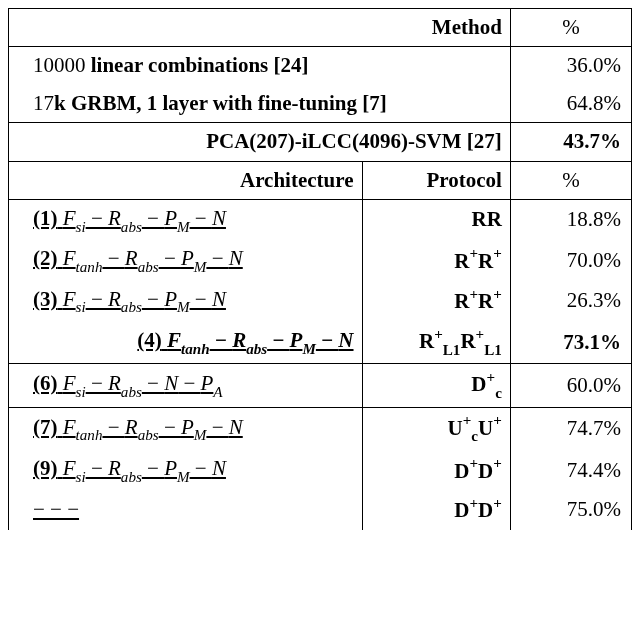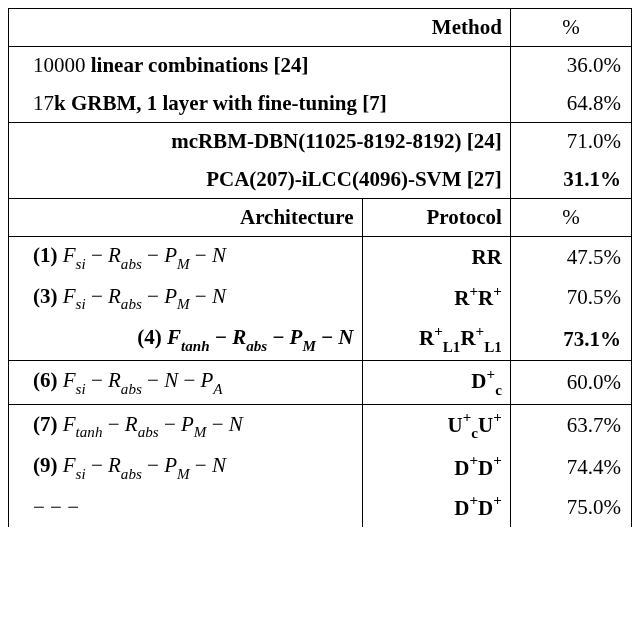--- a/index.html
+++ b/index.html
@@ -62,10 +62,6 @@
   </tr>
 
   <tr>
-    <td colspan="2" style="border-bottom:none" class="slight-pad bold">mcRBM-DBN(11025-8192-8192) [24]</td>
-    <td style="border-bottom:none" class="col-pct">71.0%</td>
-  </tr>
-  <tr>
     <td colspan="2" style="border-top:none" class="slight-pad bold">PCA(207)-iLCC(4096)-SVM [27]</td>
     <td style="border-top:none" class="col-pct bold">31.1%</td>
   </tr>

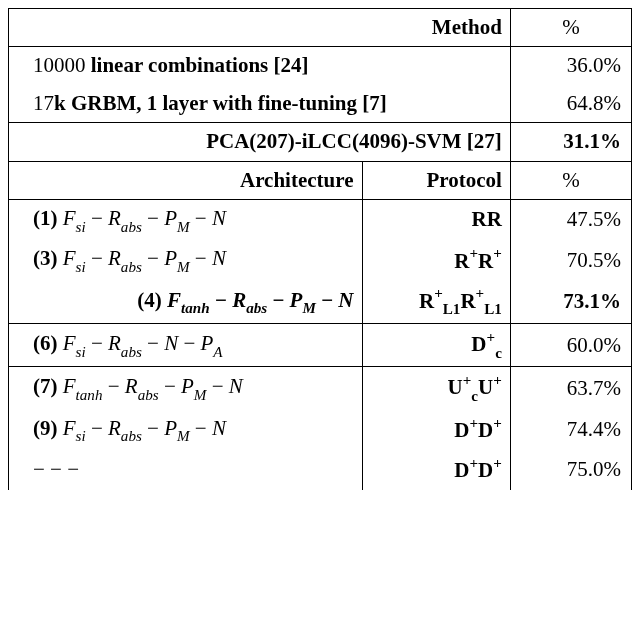--- a/index.html
+++ b/index.html
@@ -63,7 +63,7 @@
 
   <tr>
     <td colspan="2" style="border-top:none" class="slight-pad bold">PCA(207)-iLCC(4096)-SVM [27]</td>
-    <td style="border-top:none" class="col-pct bold">31.1%</td>
+    <td style="border-top:none" class="col-pct bold">43.7%</td>
   </tr>
 
   <tr>

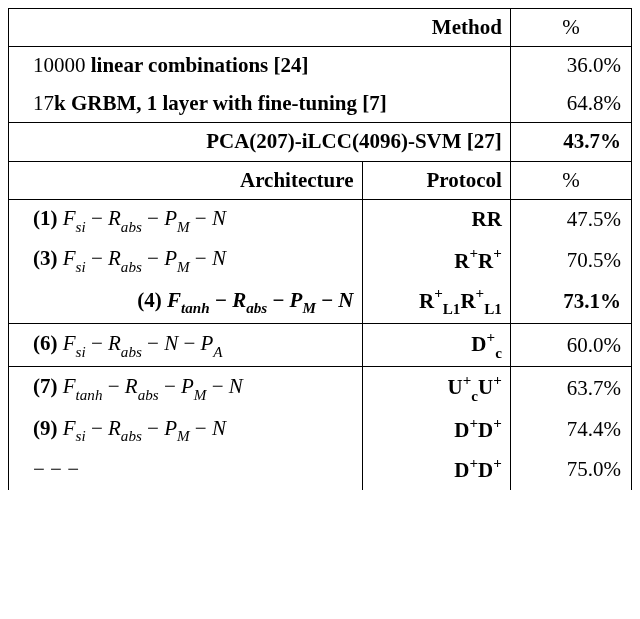--- a/index.html
+++ b/index.html
@@ -26,7 +26,7 @@
   .ital { font-style: italic; }
   .sub { font-size: 0.72em; vertical-align: sub; position: relative; top: 0.1em;}
   .sup { font-size: 0.72em; vertical-align: super; position: relative; top:-0.1em;}
-  .nowrap { white-space: nowrap; }
+  .nowrap { white-space: nowrap; text-decoration: underline; }
   .col-protocol { width: 120px; }
   .col-pct { width: 98px; text-align: right; padding-right:10px;margin-top:28px;}
   .col-arch { width: 286px; }

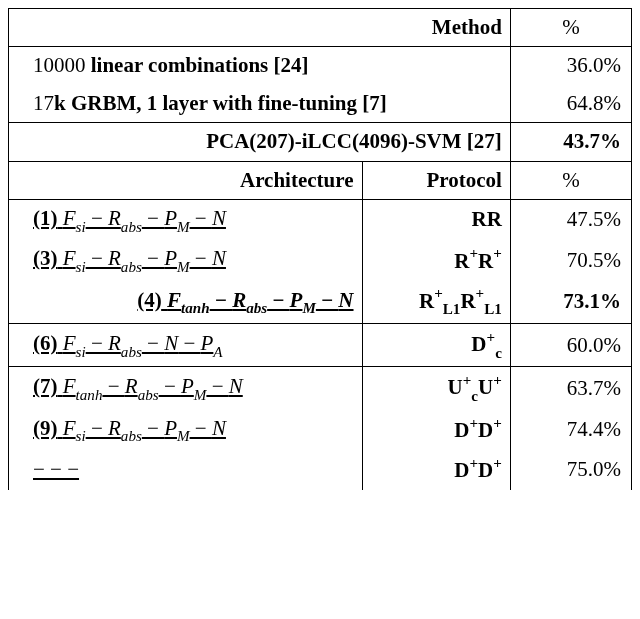--- a/index.html
+++ b/index.html
@@ -75,7 +75,7 @@
   <tr>
     <td style="border-bottom:none" class="slight-pad nowrap"><span class="bold">(1)</span> <span class="ital">F</span><span class="sub ital">si</span> − <span class="ital">R</span><span class="sub ital">abs</span> − <span class="ital">P</span><span class="sub ital">M</span> − <span class="ital">N</span></td>
     <td style="border-bottom:none" class="center bold">RR</td>
-    <td style="border-bottom:none" class="col-pct">47.5%</td>
+    <td style="border-bottom:none" class="col-pct">18.8%</td>
   </tr>
   <tr>
     <td style="border-top:none;border-bottom:none" class="slight-pad nowrap"><span class="bold">(3)</span> <span class="ital">F</span><span class="sub ital">si</span> − <span class="ital">R</span><span class="sub ital">abs</span> − <span class="ital">P</span><span class="sub ital">M</span> − <span class="ital">N</span></td>

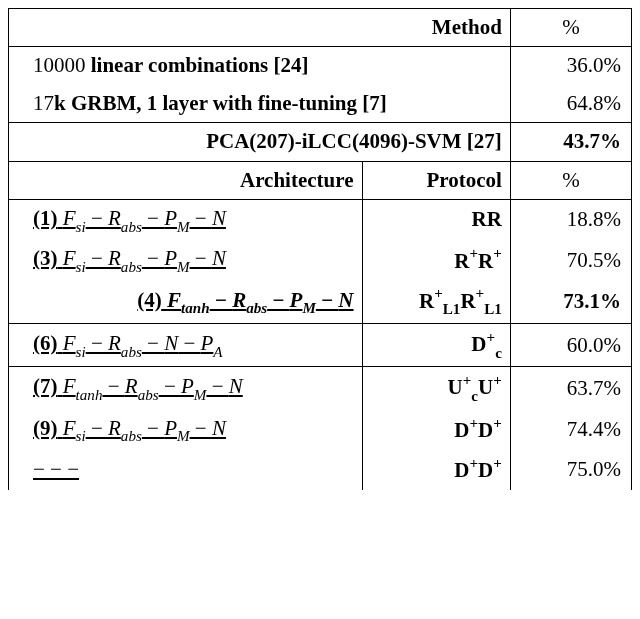--- a/index.html
+++ b/index.html
@@ -78,6 +78,11 @@
     <td style="border-bottom:none" class="col-pct">18.8%</td>
   </tr>
   <tr>
+    <td style="border-top:none;border-bottom:none" class="slight-pad nowrap"><span class="bold">(2)</span> <span class="ital">F</span><span class="sub ital">tanh</span> − <span class="ital">R</span><span class="sub ital">abs</span> − <span class="ital">P</span><span class="sub ital">M</span> − <span class="ital">N</span></td>
+    <td style="border-top:none;border-bottom:none" class="center bold">R<span class="sup">+</span>R<span class="sup">+</span></td>
+    <td style="border-top:none;border-bottom:none" class="col-pct">70.0%</td>
+  </tr>
+  <tr>
     <td style="border-top:none;border-bottom:none" class="slight-pad nowrap"><span class="bold">(3)</span> <span class="ital">F</span><span class="sub ital">si</span> − <span class="ital">R</span><span class="sub ital">abs</span> − <span class="ital">P</span><span class="sub ital">M</span> − <span class="ital">N</span></td>
     <td style="border-top:none;border-bottom:none" class="center bold">R<span class="sup">+</span>R<span class="sup">+</span></td>
     <td style="border-top:none;border-bottom:none" class="col-pct">70.5%</td>

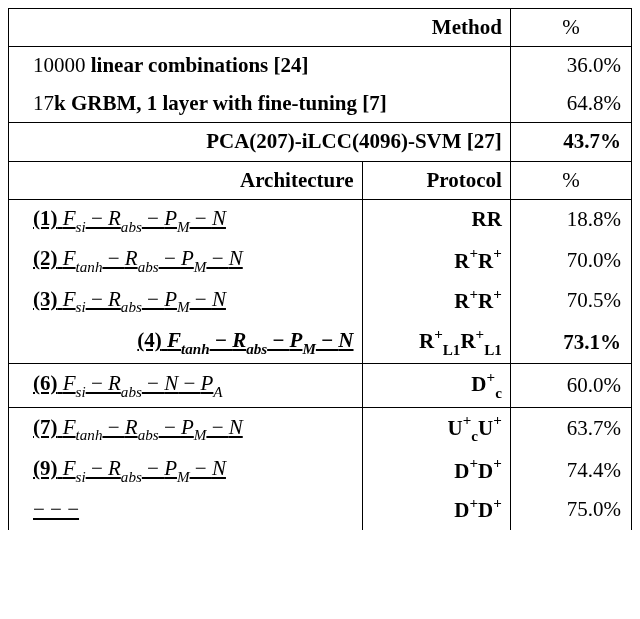--- a/index.html
+++ b/index.html
@@ -85,7 +85,7 @@
   <tr>
     <td style="border-top:none;border-bottom:none" class="slight-pad nowrap"><span class="bold">(3)</span> <span class="ital">F</span><span class="sub ital">si</span> − <span class="ital">R</span><span class="sub ital">abs</span> − <span class="ital">P</span><span class="sub ital">M</span> − <span class="ital">N</span></td>
     <td style="border-top:none;border-bottom:none" class="center bold">R<span class="sup">+</span>R<span class="sup">+</span></td>
-    <td style="border-top:none;border-bottom:none" class="col-pct">70.5%</td>
+    <td style="border-top:none;border-bottom:none" class="col-pct">26.3%</td>
   </tr>
   <tr>
     <td style="border-top:none" class="slight-pad nowrap bold"><span>(4)</span> <span class="ital">F</span><span class="sub ital">tanh</span> − <span class="ital">R</span><span class="sub ital">abs</span> − <span class="ital">P</span><span class="sub ital">M</span> − <span class="ital">N</span></td>

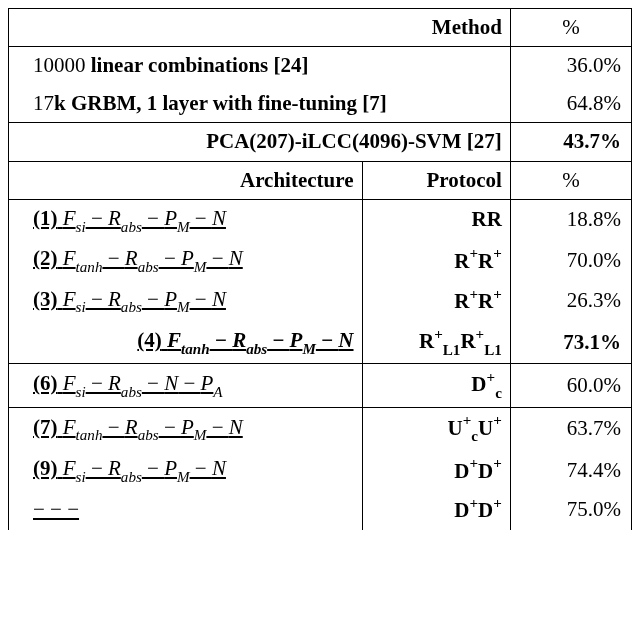--- a/index.html
+++ b/index.html
@@ -102,7 +102,7 @@
   <tr>
     <td style="border-bottom:none" class="slight-pad nowrap"><span class="bold">(7)</span> <span class="ital">F</span><span class="sub ital">tanh</span> − <span class="ital">R</span><span class="sub ital">abs</span> − <span class="ital">P</span><span class="sub ital">M</span> − <span class="ital">N</span></td>
     <td style="border-bottom:none" class="center bold">U<span class="sup">+</span><span class="sub">c</span>U<span class="sup">+</span></td>
-    <td style="border-bottom:none" class="col-pct">63.7%</td>
+    <td style="border-bottom:none" class="col-pct">74.7%</td>
   </tr>
   <tr>
     <td style="border-top:none;border-bottom:none" class="slight-pad nowrap"><span class="bold">(9)</span> <span class="ital">F</span><span class="sub ital">si</span> − <span class="ital">R</span><span class="sub ital">abs</span> − <span class="ital">P</span><span class="sub ital">M</span> − <span class="ital">N</span></td>

